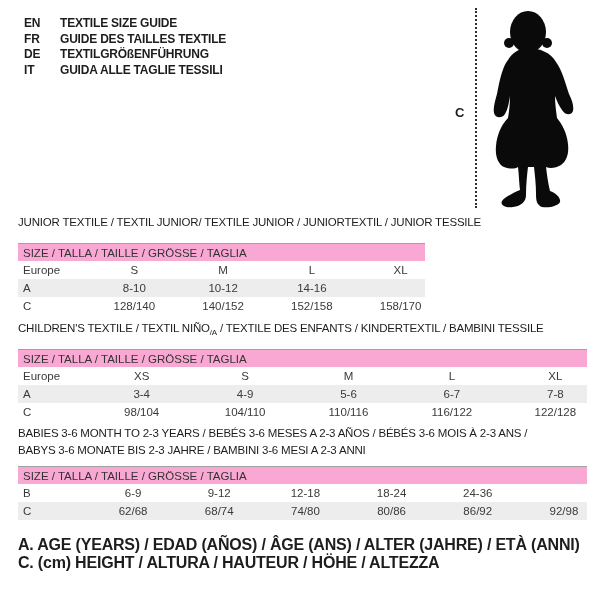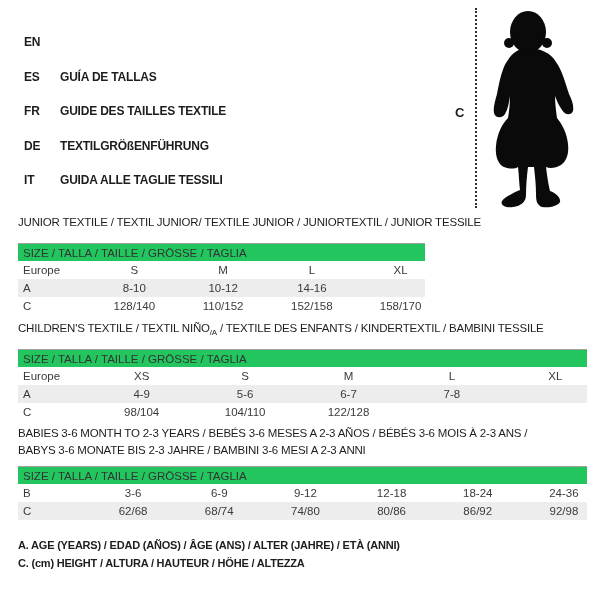--- a/index.html
+++ b/index.html
@@ -9,7 +9,7 @@
   }
   
   .lang-header{position:absolute;top:16px;left:24px;}
-  .lang-row{display:grid;grid-template-columns:36px auto;height:15.6px;line-height:15.6px;margin-top:19px;}
+  .lang-row{display:grid;grid-template-columns:36px auto;height:15.6px;line-height:15.6px;}
   .lang-code,.lang-label{font-weight:bold;font-size:12px;letter-spacing:-0.2px;color:#1d1d1d;white-space:nowrap;}
   
   .measure-line{position:absolute;left:475px;top:8px;height:200px;width:0;border-left:2px dotted #2e2e2e;}

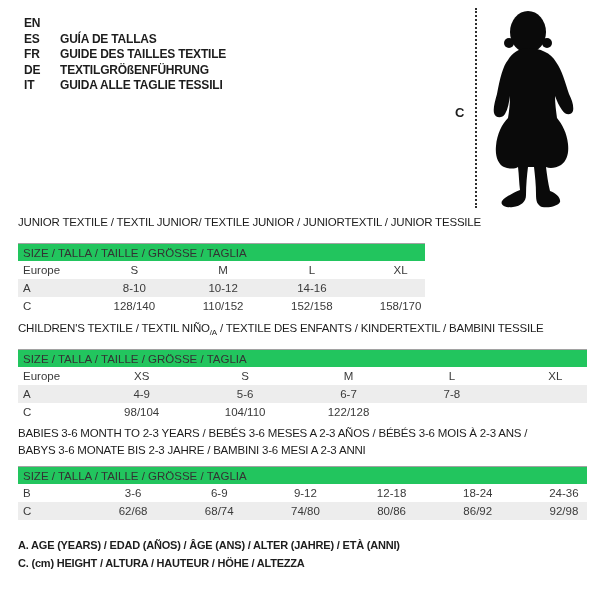--- a/index.html
+++ b/index.html
@@ -38,6 +38,7 @@
 <div class="lang-header">
   <div class="lang-row">
     <span class="lang-code">EN</span>
+    <span class="lang-label">TEXTILE SIZE GUIDE</span>
   </div>
   <div class="lang-row">
     <span class="lang-code">ES</span>

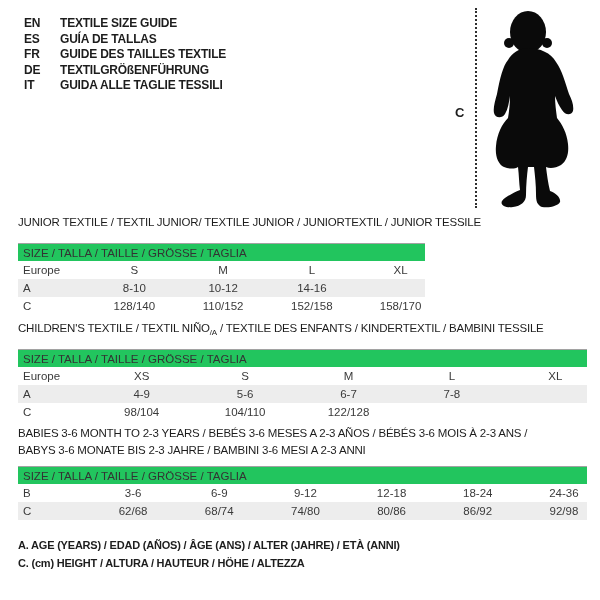--- a/index.html
+++ b/index.html
@@ -39,10 +39,6 @@
   <div class="lang-row">
     <span class="lang-code">EN</span>
     <span class="lang-label">TEXTILE SIZE GUIDE</span>
-  </div>
-  <div class="lang-row">
-    <span class="lang-code">ES</span>
-    <span class="lang-label">GUÍA DE TALLAS</span>
   </div>
   <div class="lang-row">
     <span class="lang-code">FR</span>

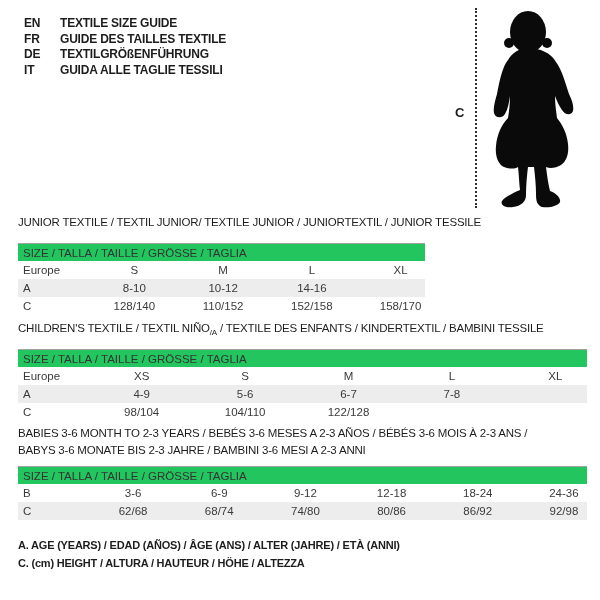--- a/index.html
+++ b/index.html
@@ -19,7 +19,7 @@
   .sec-title{position:absolute;left:18px;font-weight:normal;font-size:11.5px;letter-spacing:-0.2px;color:#1d1d1d;white-space:nowrap;}
   .sec-title sub{font-size:8px;}
   .size-table{position:absolute;left:18px;font-size:11.5px;color:#3a3a3a;}
-  .size-bar{height:18px;line-height:18px;background:#22c55e;border-top:1px solid #a2a2a2;
+  .size-bar{height:18px;line-height:18px;background:#f9a8d4;border-top:1px solid #a2a2a2;
             padding-left:5px;color:#333333;font-size:11.5px;box-sizing:border-box;white-space:nowrap;}
   .trow{display:grid;height:18px;line-height:18px;gap:40px;}
   .trow.cols4{grid-template-columns:52px repeat(4,1fr);}

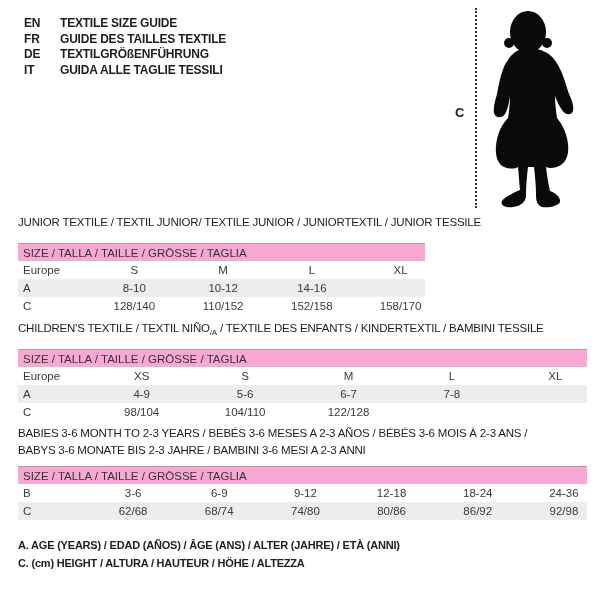--- a/index.html
+++ b/index.html
@@ -113,7 +113,7 @@
   <div class="trow cols4">
     <span class="rlabel">C</span>
     <span class="cell">128/140</span>
-    <span class="cell">110/152</span>
+    <span class="cell">140/152</span>
     <span class="cell">152/158</span>
     <span class="cell">158/170</span>
   </div>

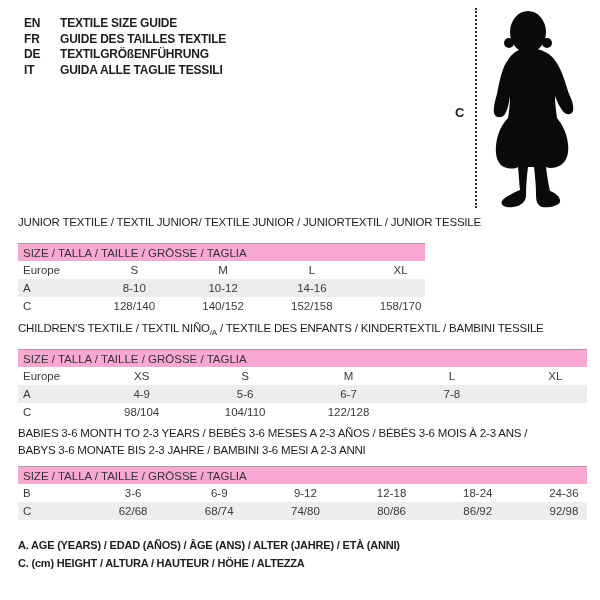--- a/index.html
+++ b/index.html
@@ -134,6 +134,7 @@
   </div>
   <div class="trow cols5 alt">
     <span class="rlabel">A</span>
+    <span class="cell">3-4</span>
     <span class="cell">4-9</span>
     <span class="cell">5-6</span>
     <span class="cell">6-7</span>

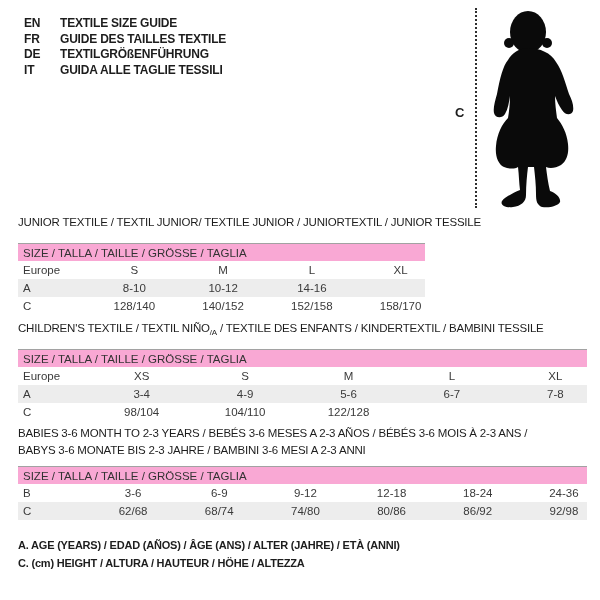--- a/index.html
+++ b/index.html
@@ -144,6 +144,7 @@
     <span class="rlabel">C</span>
     <span class="cell">98/104</span>
     <span class="cell">104/110</span>
+    <span class="cell">110/116</span>
     <span class="cell">122/128</span>
   </div>
 </div>

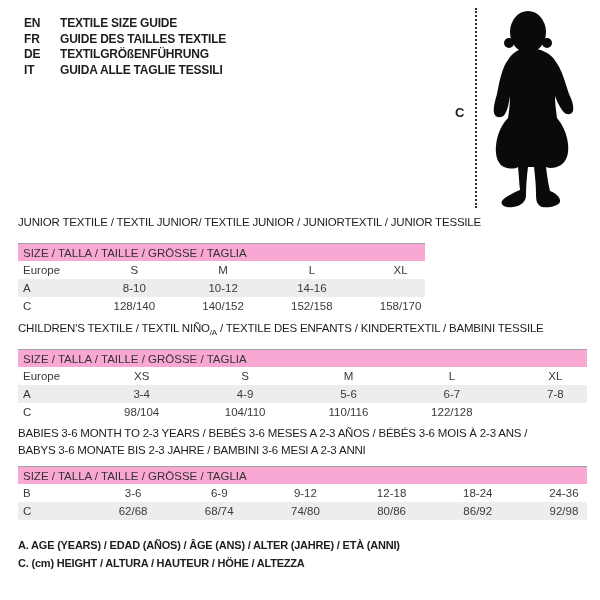--- a/index.html
+++ b/index.html
@@ -145,6 +145,7 @@
     <span class="cell">98/104</span>
     <span class="cell">104/110</span>
     <span class="cell">110/116</span>
+    <span class="cell">116/122</span>
     <span class="cell">122/128</span>
   </div>
 </div>

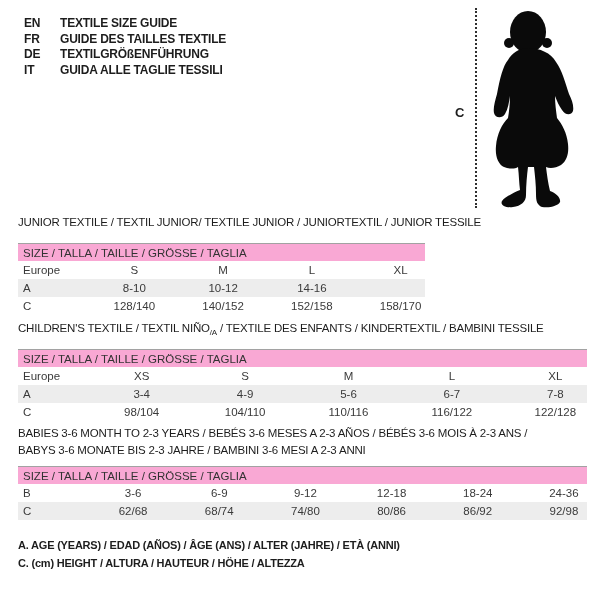--- a/index.html
+++ b/index.html
@@ -156,7 +156,6 @@
   <div class="size-bar">SIZE / TALLA / TAILLE / GRÖSSE / TAGLIA</div>
   <div class="trow cols6">
     <span class="rlabel">B</span>
-    <span class="cell">3-6</span>
     <span class="cell">6-9</span>
     <span class="cell">9-12</span>
     <span class="cell">12-18</span>

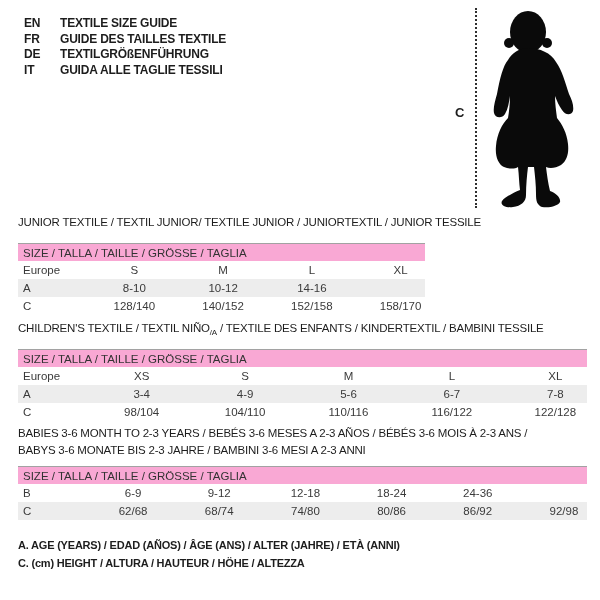--- a/index.html
+++ b/index.html
@@ -30,7 +30,7 @@
   .trow.alt{background:#ededed;}
   
   .notes{position:absolute;left:18px;top:536px;}
-  .note-line{height:18px;line-height:18px;font-weight:bold;font-size:11px;letter-spacing:-0.2px;color:#1d1d1d;white-space:nowrap;}
+  .note-line{height:18px;line-height:18px;font-weight:bold;font-size:16px;letter-spacing:-0.2px;color:#1d1d1d;white-space:nowrap;}
 </style>
 </head>
 <body>

